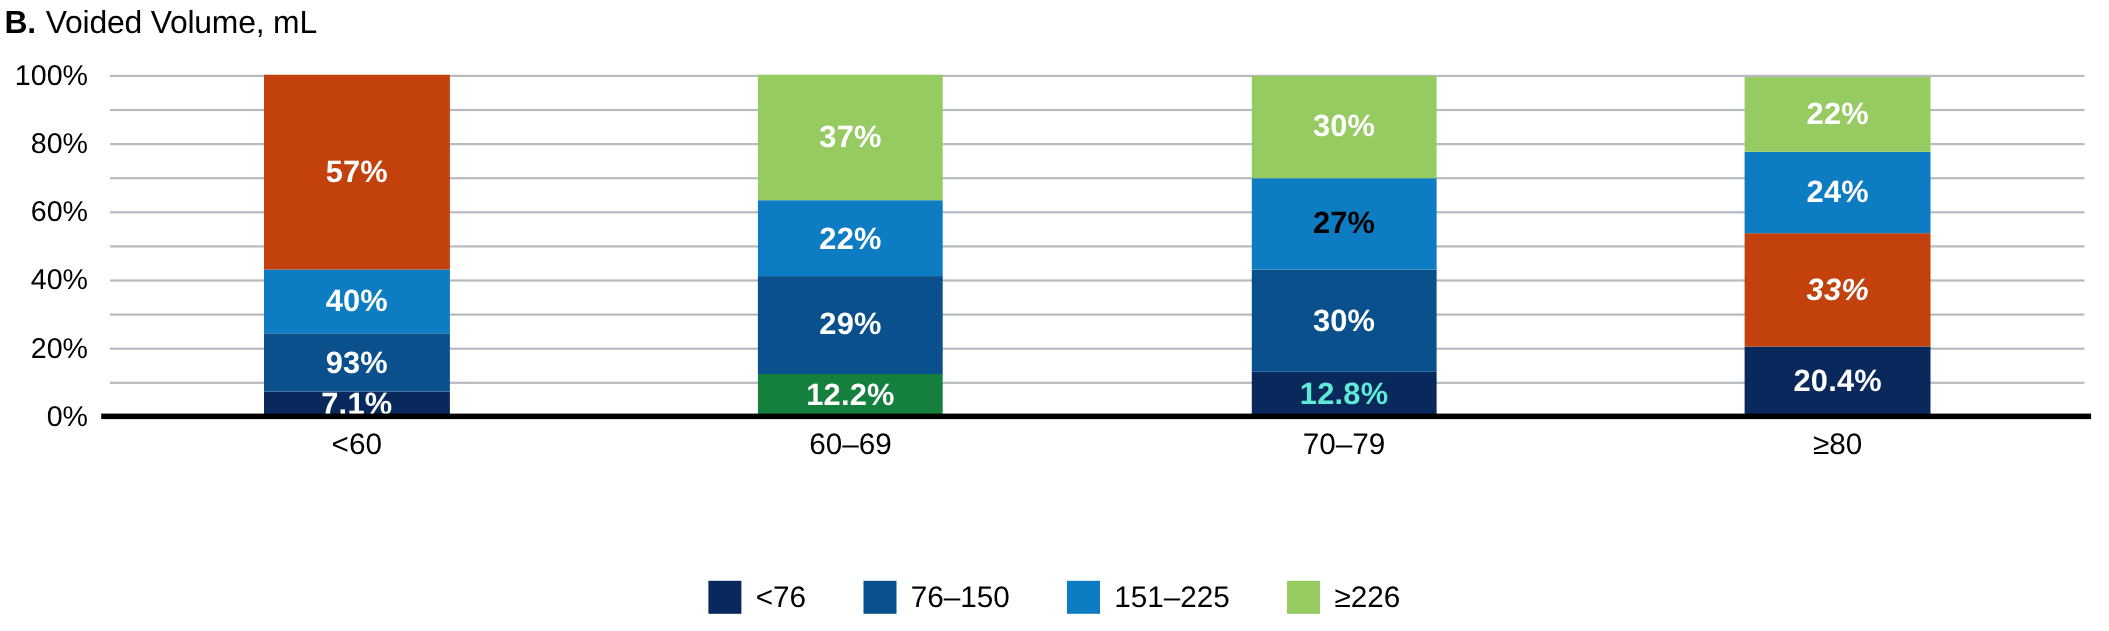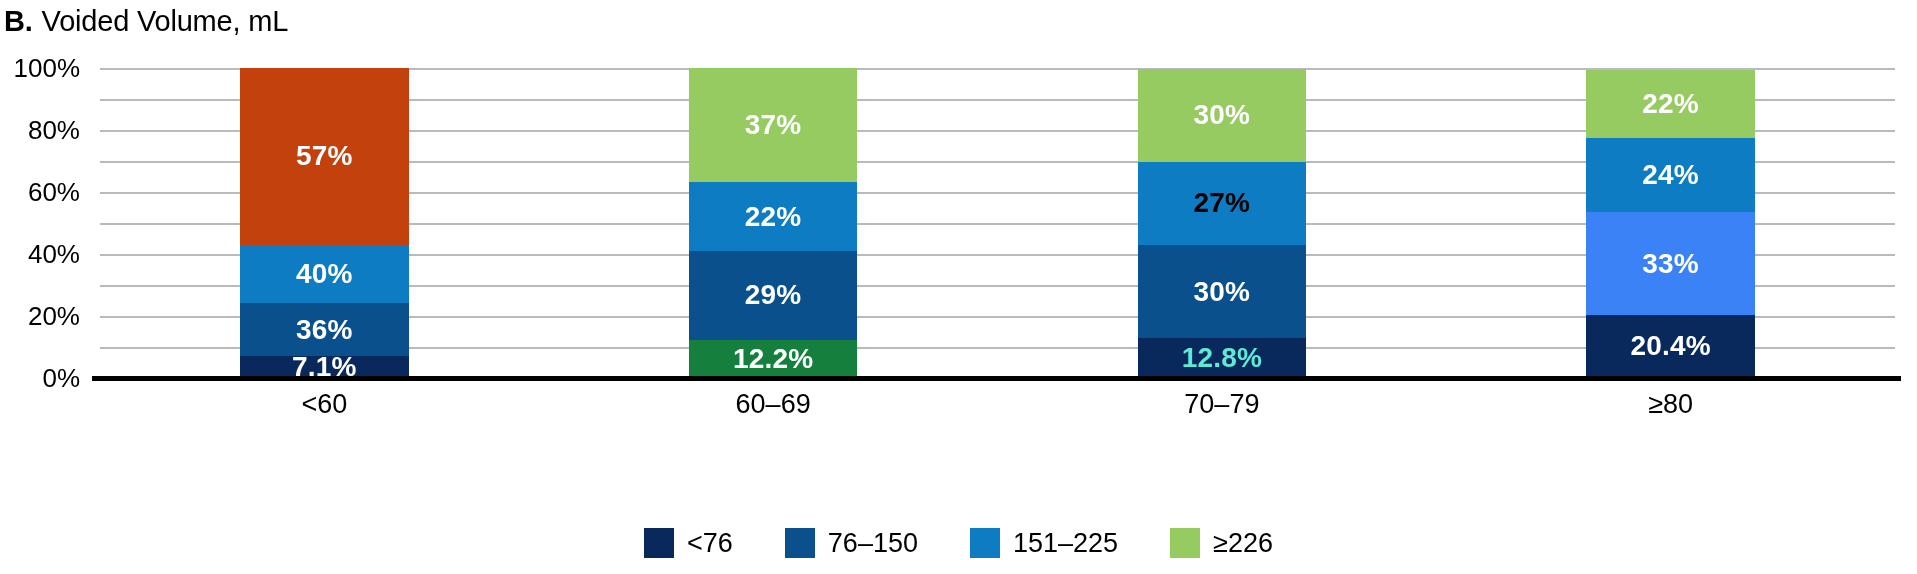--- a/index.html
+++ b/index.html
@@ -255,7 +255,7 @@
             <div class="segment" style="height: 20.4%; background: rgb(9, 41, 92);">
               <span class="segment-label" style="color: rgb(255, 255, 255);">20.4%</span>
             </div>
-            <div class="segment" style="height: 33%; background: #3b82f6;">
+            <div class="segment" style="height: 33%; background: #c2410c; font-style: italic;">
               <span class="segment-label" style="color: rgb(255, 255, 255);">33%</span>
             </div>
             <div class="segment" style="height: 24%; background: rgb(13, 124, 194);">

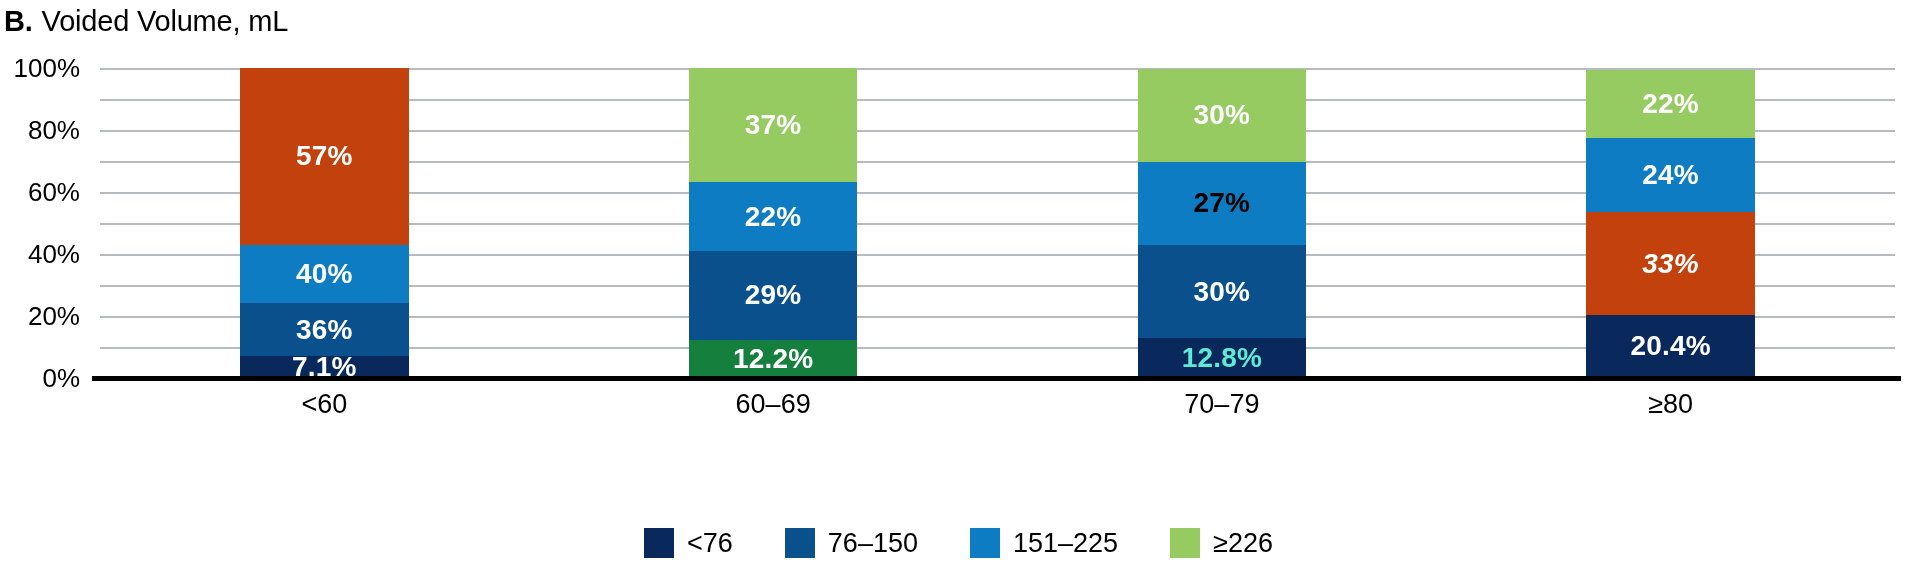--- a/index.html
+++ b/index.html
@@ -208,7 +208,7 @@
               <span class="segment-label" style="color: rgb(255, 255, 255);">7.1%</span>
             </div>
             <div class="segment" style="height: 17%; background: rgb(10, 80, 140);">
-              <span class="segment-label" style="color: rgb(255, 255, 255);">36%</span>
+              <span class="segment-label" style="color: rgb(255, 255, 255);">93%</span>
             </div>
             <div class="segment" style="height: 19%; background: rgb(13, 124, 194);">
               <span class="segment-label" style="color: rgb(255, 255, 255);">40%</span>

